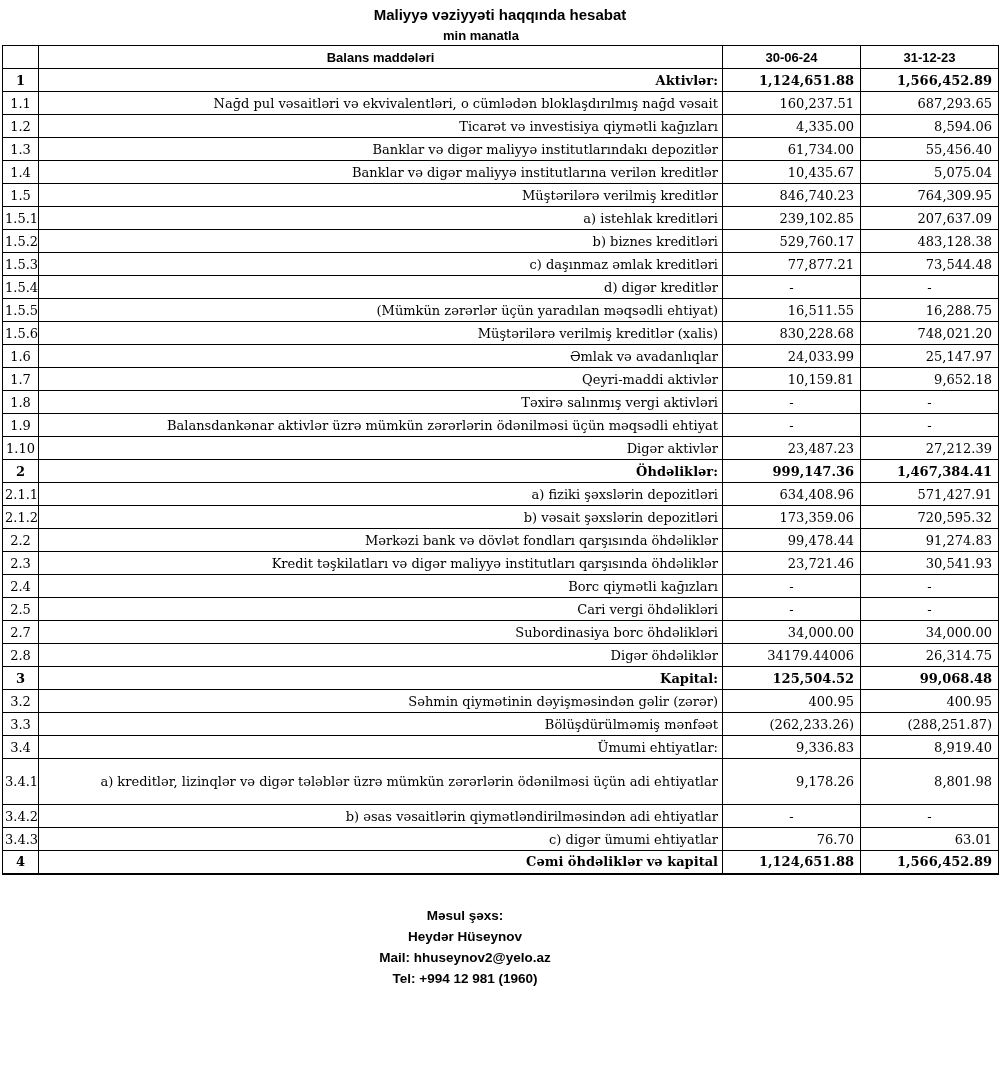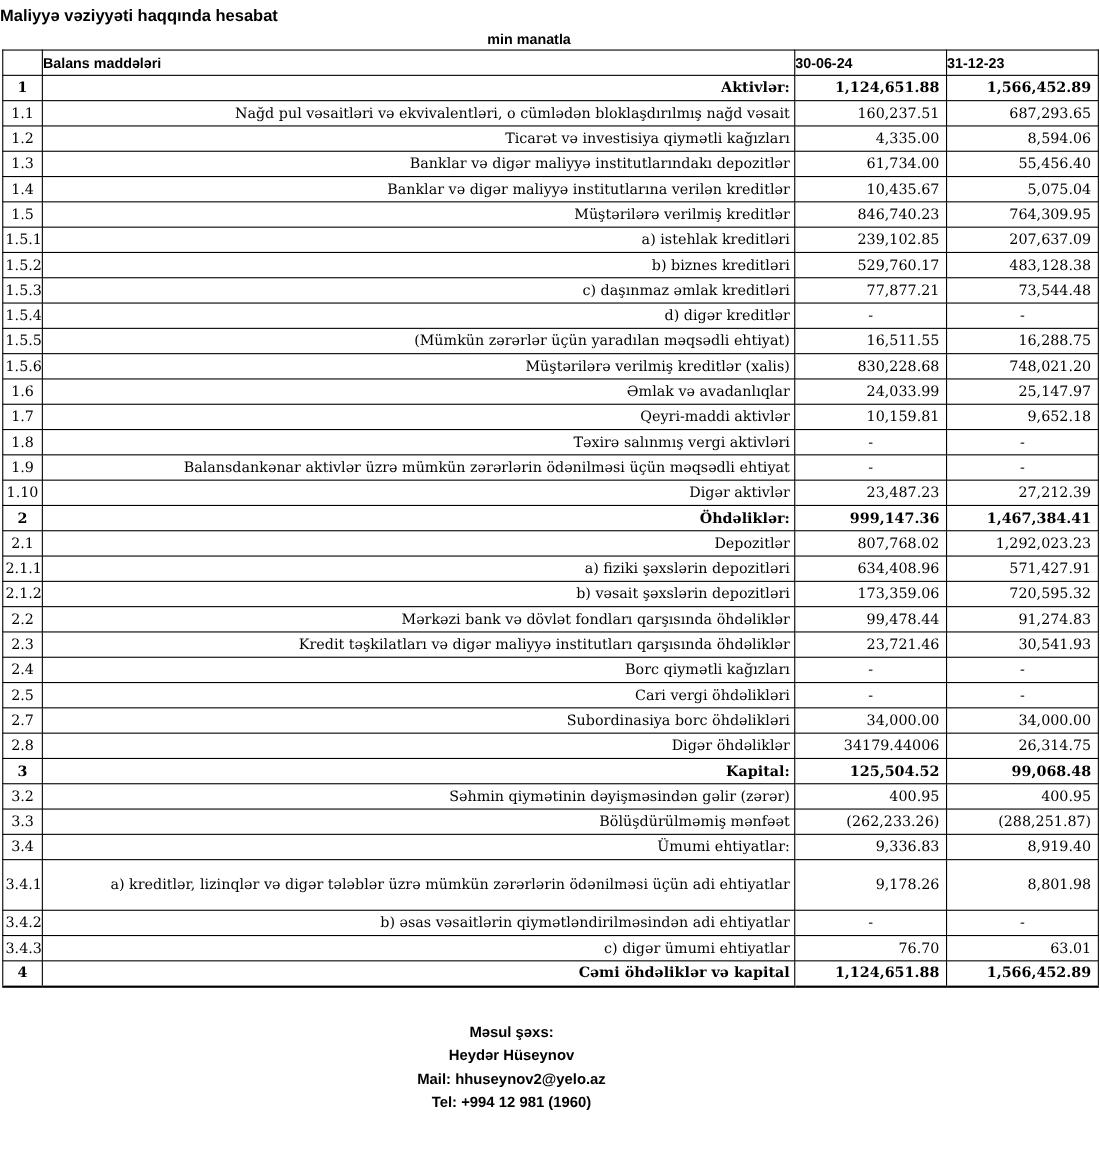--- a/index.html
+++ b/index.html
@@ -13,6 +13,7 @@
 
   .page-title {
     padding-top: 5px;
+    text-align: center;
     font-family: "Liberation Sans", sans-serif;
     font-weight: bold;
     font-size: 15px;

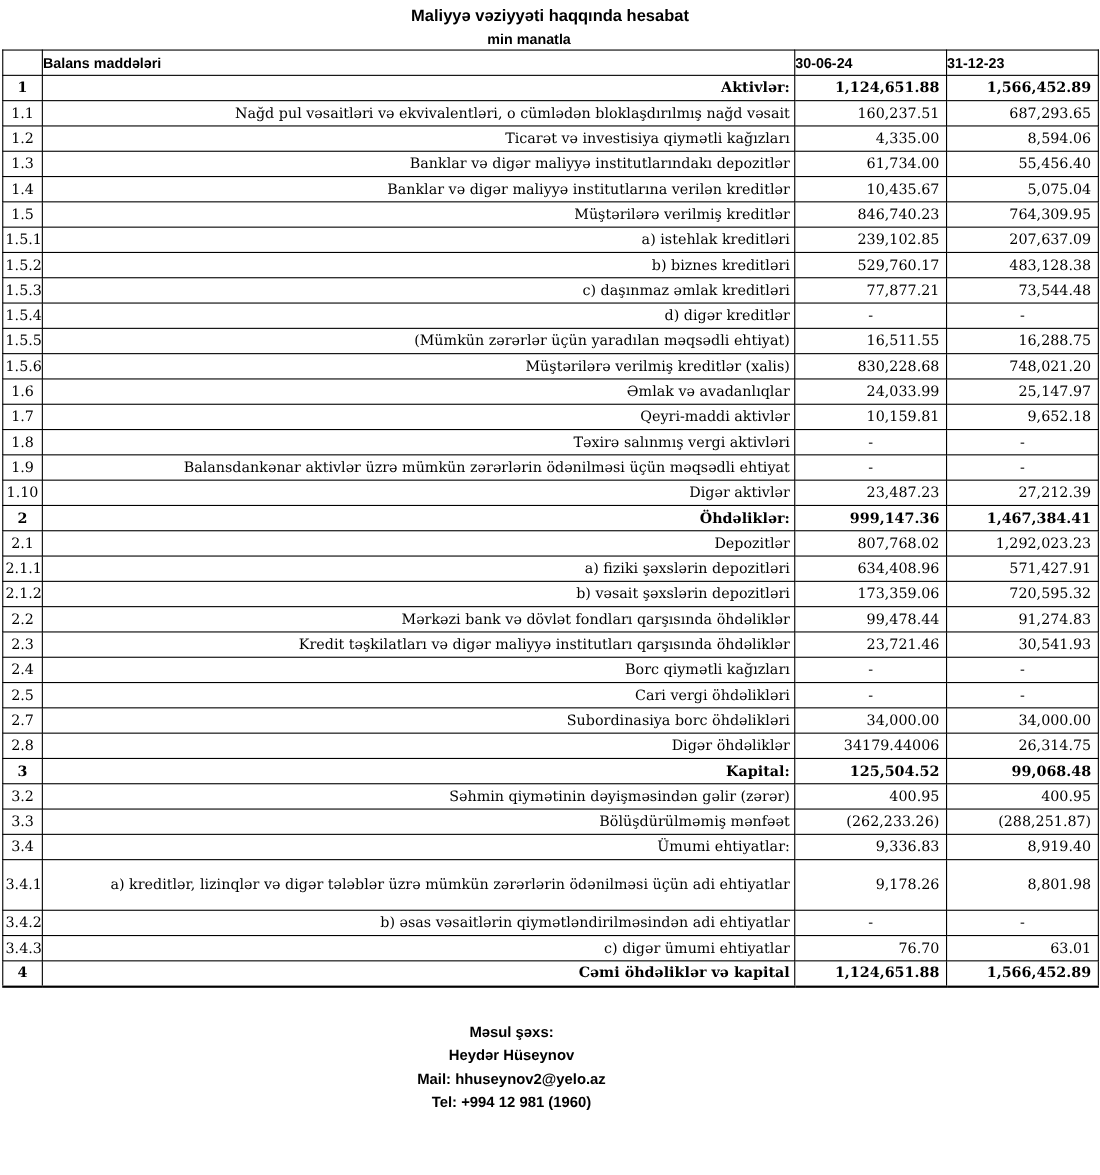--- a/index.html
+++ b/index.html
@@ -52,7 +52,7 @@
   thead th {
     font-family: "Liberation Sans", sans-serif;
     font-weight: bold;
-    text-align: left;
+    text-align: center;
     font-size: 13px;
   }
   td.c-no  { text-align: center; padding: 1px 2px; }

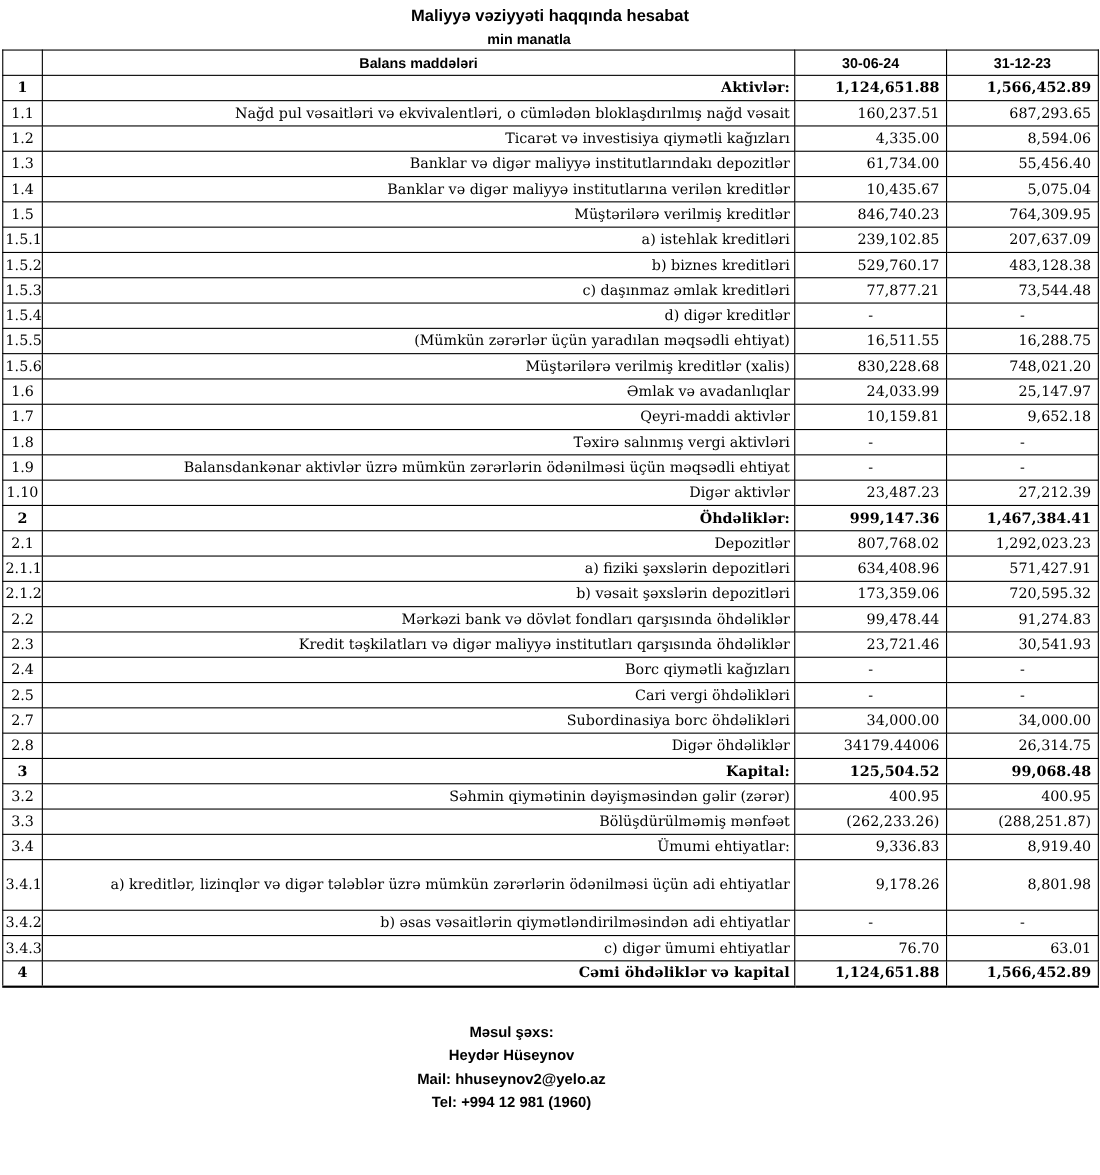--- a/index.html
+++ b/index.html
@@ -209,12 +209,6 @@
           <td class="c-val">1,467,384.41</td>
         </tr>
         <tr>
-          <td class="c-no">2.1</td>
-          <td class="c-label">Depozitlər</td>
-          <td class="c-val">807,768.02</td>
-          <td class="c-val">1,292,023.23</td>
-        </tr>
-        <tr>
           <td class="c-no">2.1.1</td>
           <td class="c-label">a) fiziki şəxslərin depozitləri</td>
           <td class="c-val">634,408.96</td>

